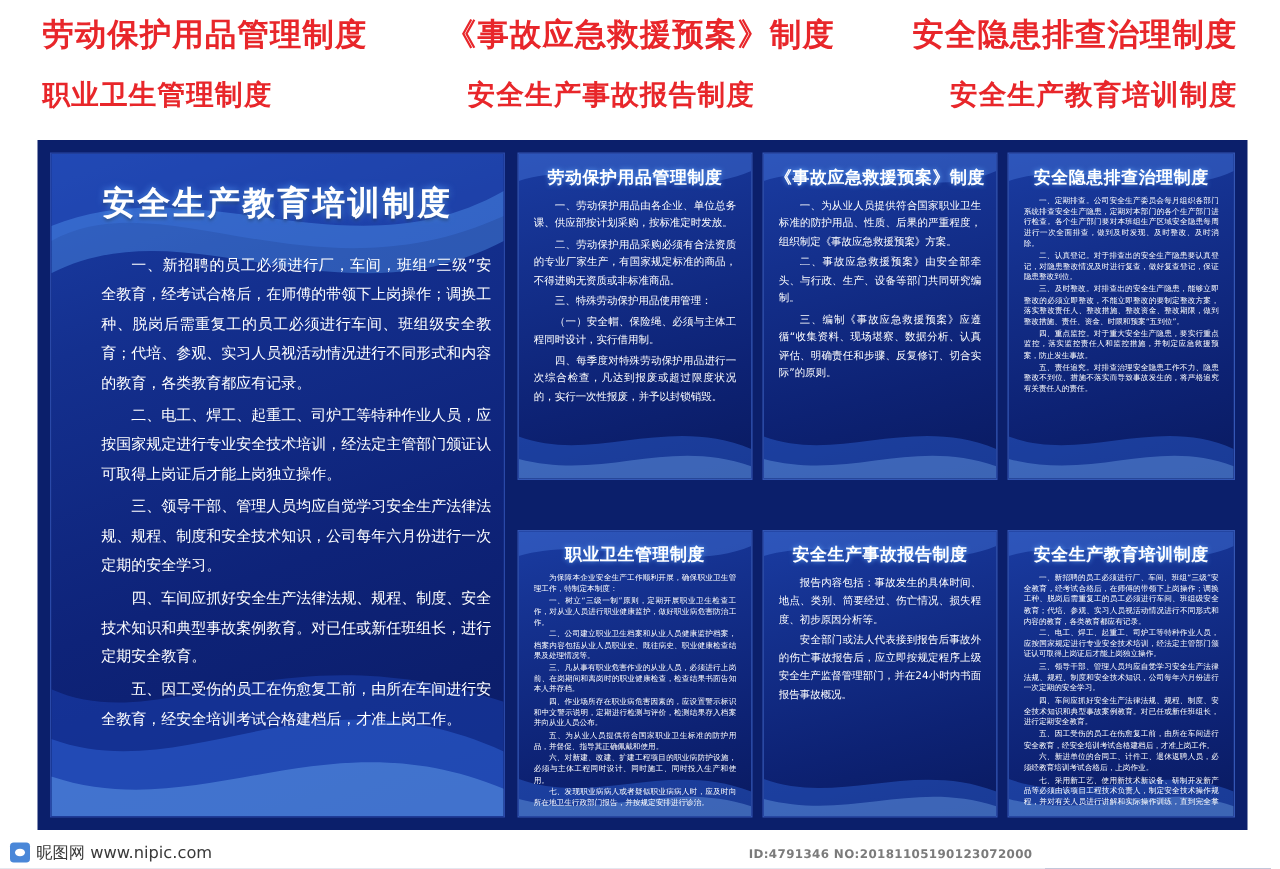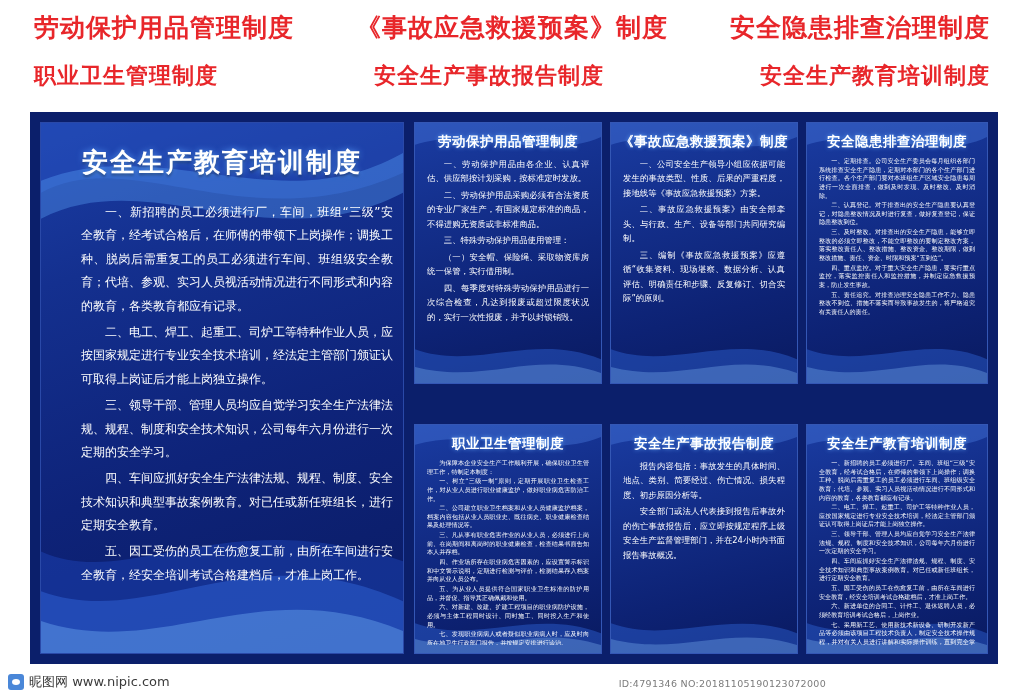--- a/index.html
+++ b/index.html
@@ -155,7 +155,7 @@
     </svg>
     <div class="sp-title">劳动保护用品管理制度</div>
     <div class="sp-body">
-      <p>一、劳动保护用品由各企业、认真评估、供应部按计划采购，按标准定时发放。</p>
+      <p>一、劳动保护用品由各企业、单位总务课、供应部按计划采购，按标准定时发放。</p>
       <p>二、劳动保护用品采购必须有合法资质的专业厂家生产，有国家规定标准的商品，不得进购无资质或非标准商品。</p>
       <p>三、特殊劳动保护用品使用管理：</p>
       <p>（一）安全帽、保险绳、采取物资库房统一保管，实行借用制。</p>

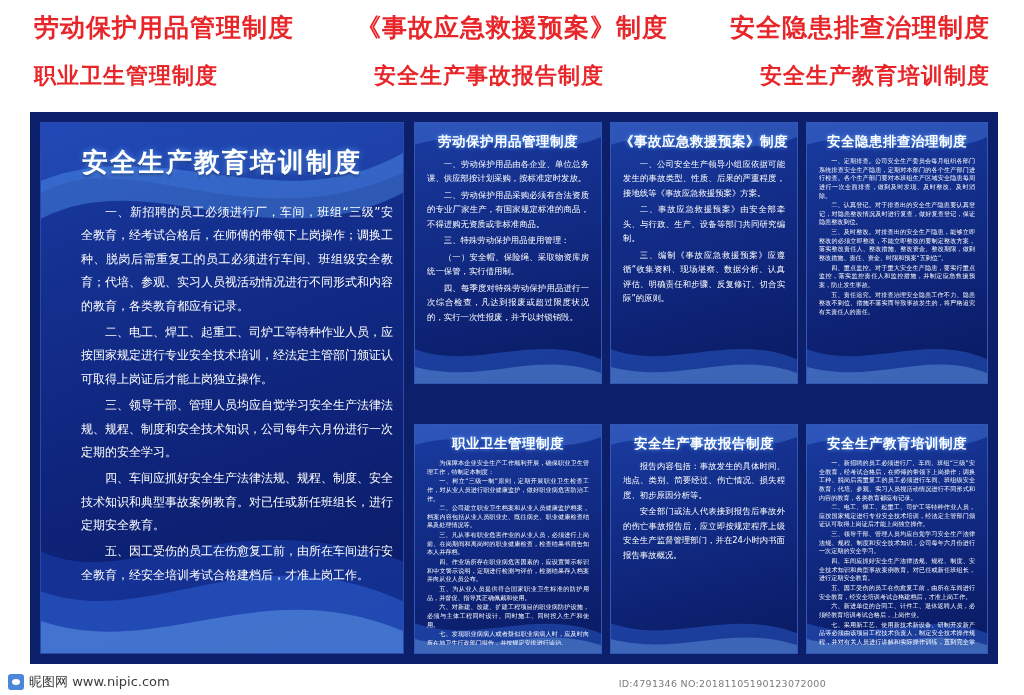--- a/index.html
+++ b/index.html
@@ -171,7 +171,7 @@
     </svg>
     <div class="sp-title">《事故应急救援预案》制度</div>
     <div class="sp-body">
-      <p>一、公司安全生产领导小组应依据可能发生的事故类型、性质、后果的严重程度，接地线等《事故应急救援预案》方案。</p>
+      <p>一、为从业人员提供符合国家职业卫生标准的防护用品、性质、后果的严重程度，组织制定《事故应急救援预案》方案。</p>
       <p>二、事故应急救援预案》由安全部牵头、与行政、生产、设备等部门共同研究编制。</p>
       <p>三、编制《事故应急救援预案》应遵循“收集资料、现场堪察、数据分析、认真评估、明确责任和步骤、反复修订、切合实际”的原则。</p>
     </div>

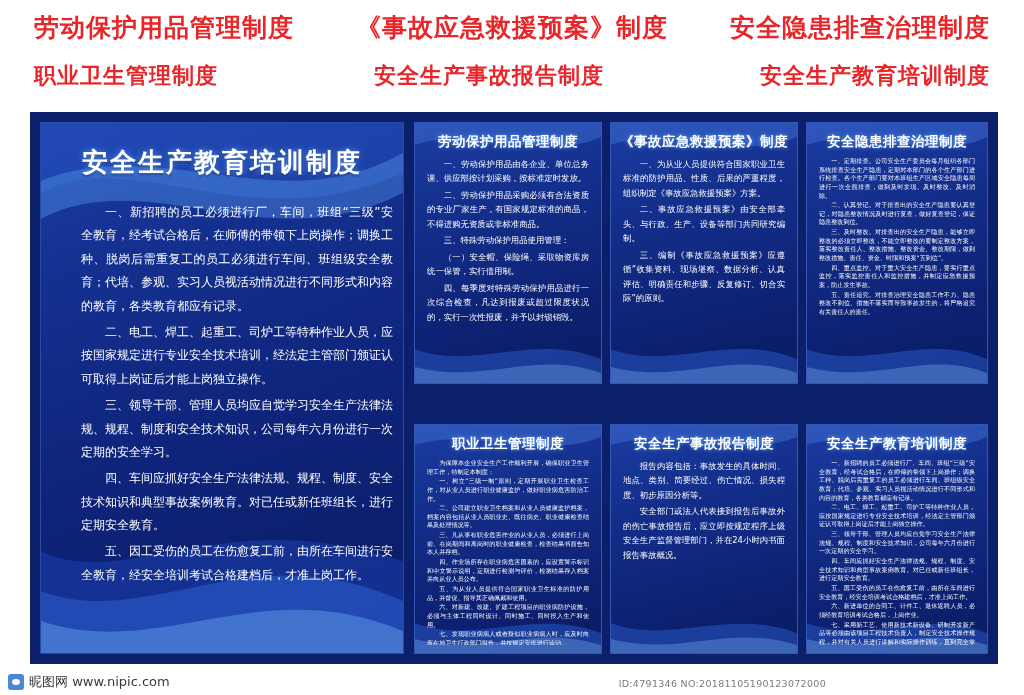--- a/index.html
+++ b/index.html
@@ -158,7 +158,7 @@
       <p>一、劳动保护用品由各企业、单位总务课、供应部按计划采购，按标准定时发放。</p>
       <p>二、劳动保护用品采购必须有合法资质的专业厂家生产，有国家规定标准的商品，不得进购无资质或非标准商品。</p>
       <p>三、特殊劳动保护用品使用管理：</p>
-      <p>（一）安全帽、保险绳、采取物资库房统一保管，实行借用制。</p>
+      <p>（一）安全帽、保险绳、必须与主体工程同时设计，实行借用制。</p>
       <p>四、每季度对特殊劳动保护用品进行一次综合检查，凡达到报废或超过限度状况的，实行一次性报废，并予以封锁销毁。</p>
     </div>
   </div>

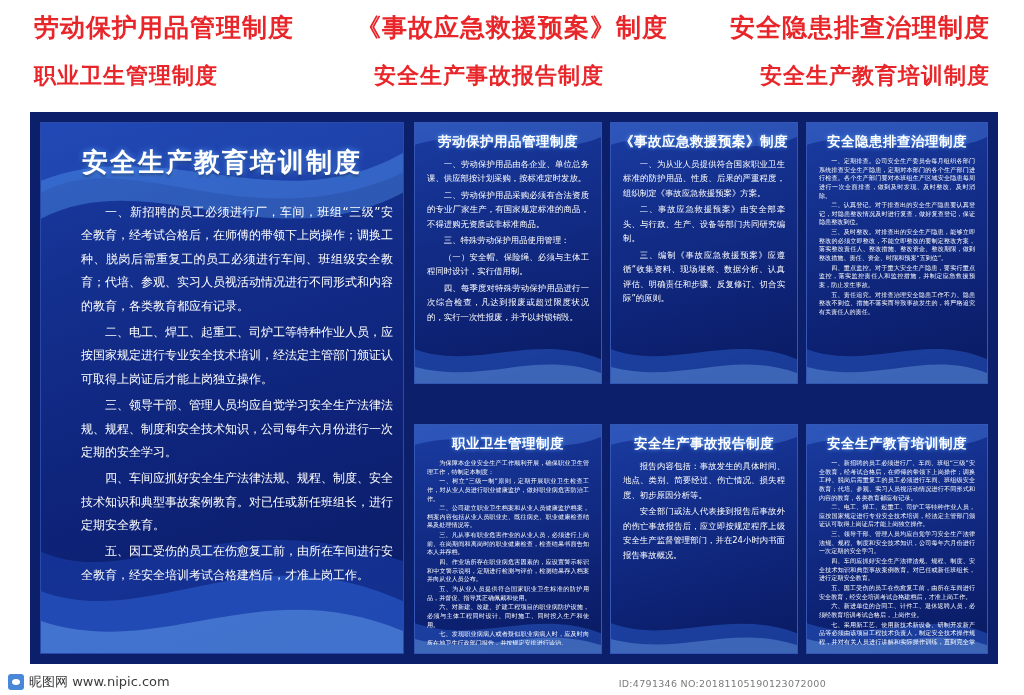--- a/index.html
+++ b/index.html
@@ -107,7 +107,7 @@
   }
   .idcode{
     position:absolute;right:10px;bottom:6px;
-    font-size:9.5px;color:#7b7b7b;letter-spacing:.3px;
+    font-size:9.5px;color:#7b7b7b;letter-spacing:.3px;font-weight:bold;
   }
 </style>
 </head>

